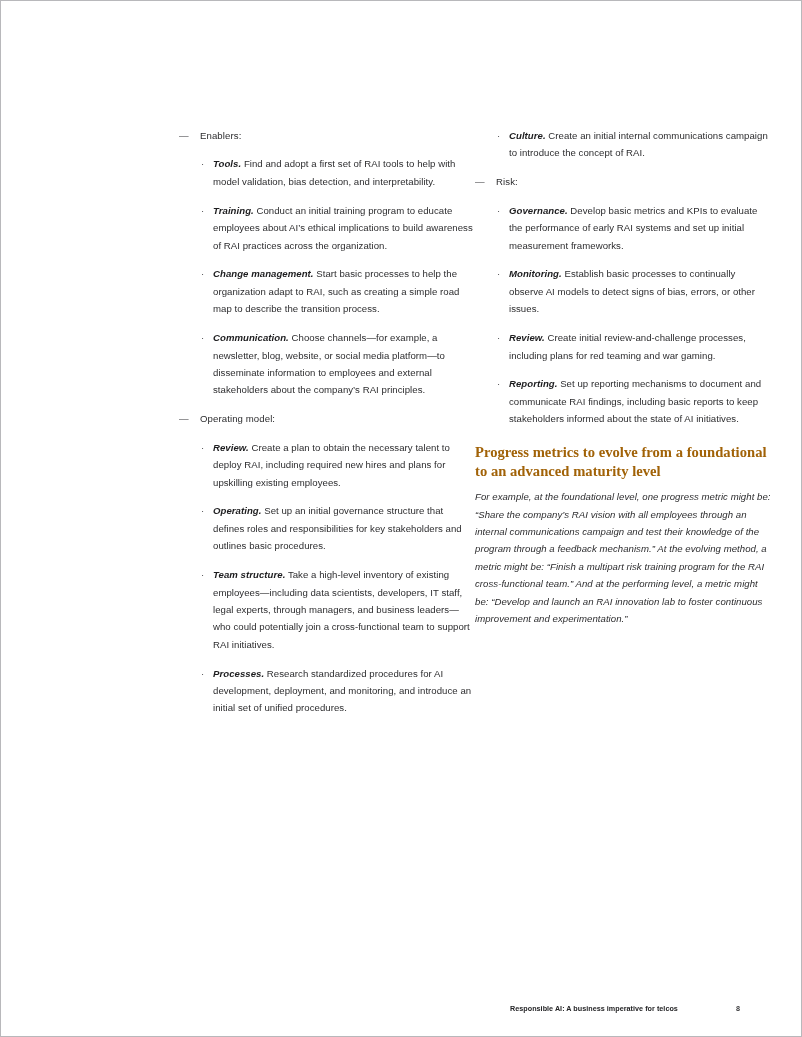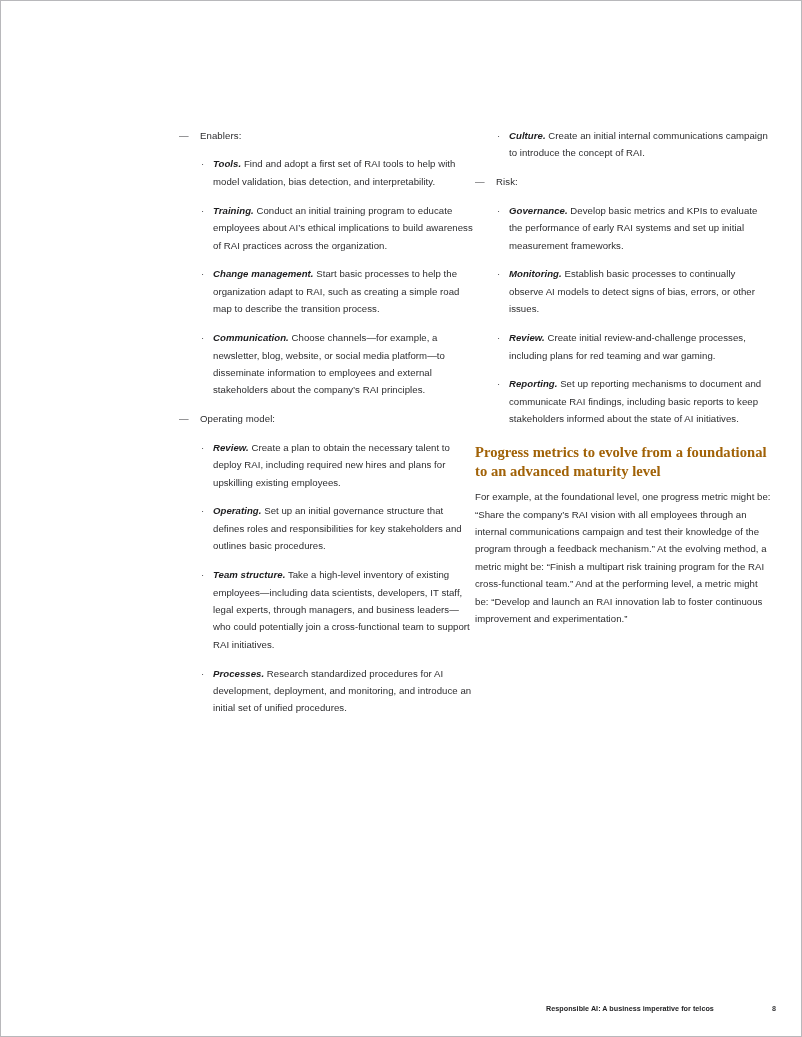--- a/index.html
+++ b/index.html
@@ -103,7 +103,7 @@
     margin: 0 0 17px 0;
     letter-spacing: 0.005em;
   }
-  .body-para.last { margin-bottom: 0; }
+  .body-para.last { margin-bottom: 0; font-style: italic; }
 
   
   .footer {

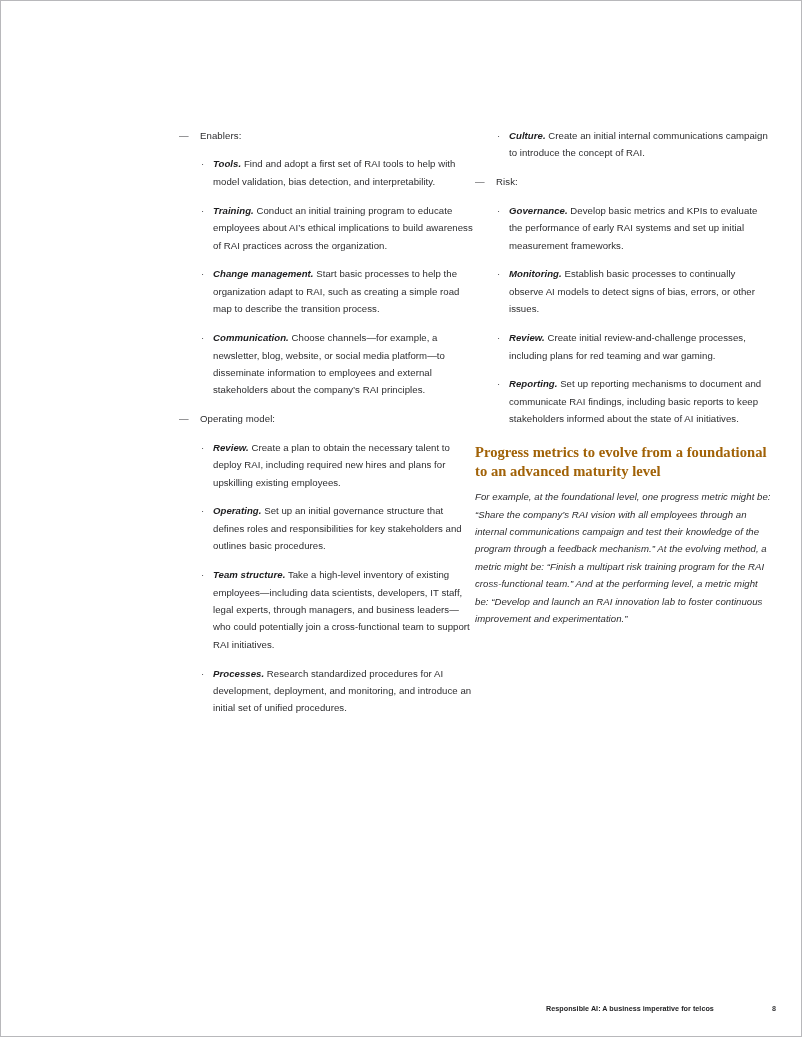--- a/index.html
+++ b/index.html
@@ -118,7 +118,6 @@
     font-weight: 700;
     color: #232325;
     letter-spacing: 0.005em;
-    margin-left: 36px;
   }
   .footer .pageno {
     font-weight: 700;

